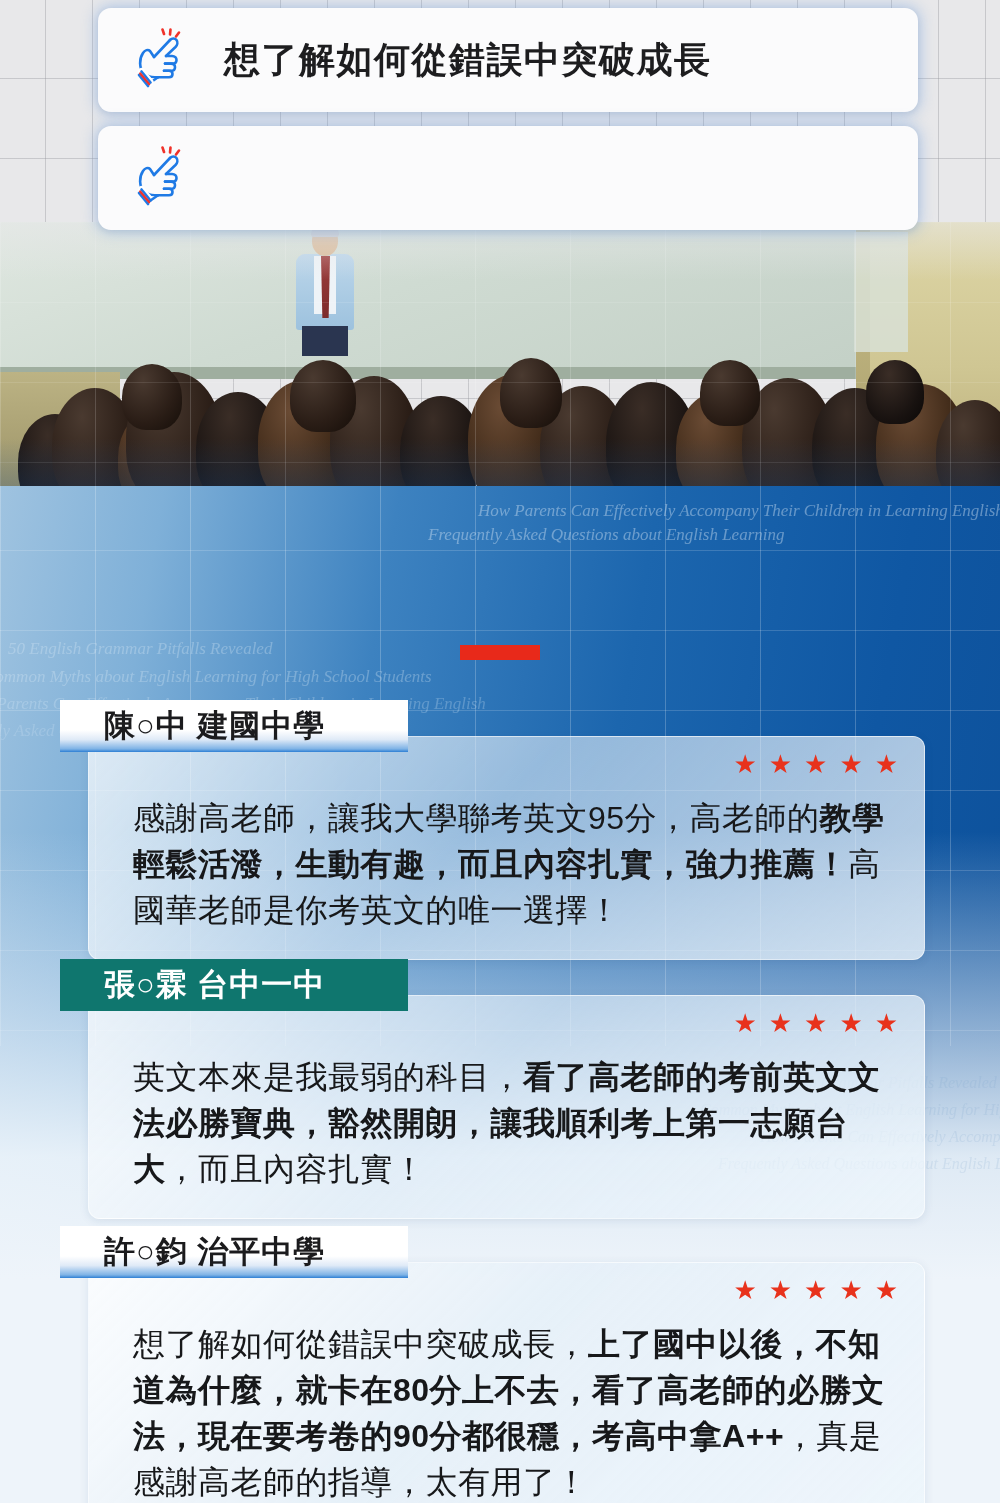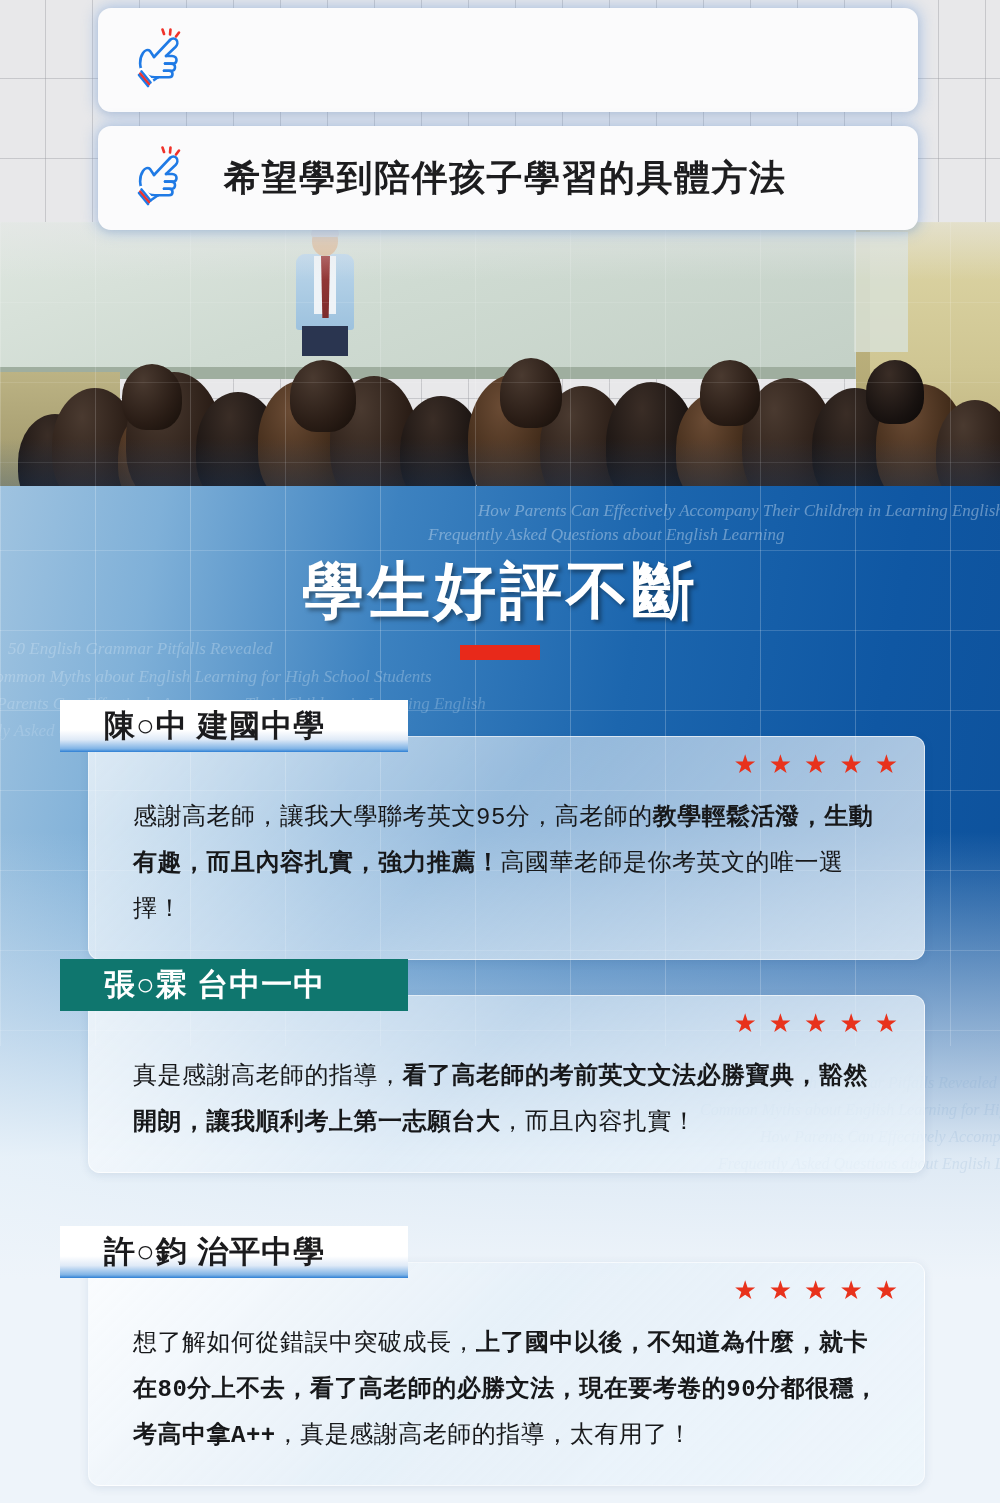--- a/index.html
+++ b/index.html
@@ -285,6 +285,7 @@
           </g>
         </svg>
       </span>
+      <span class="callout-txt">想了解如何從錯誤中突破成長</span>
     </div>
 
     <div class="callout c2">

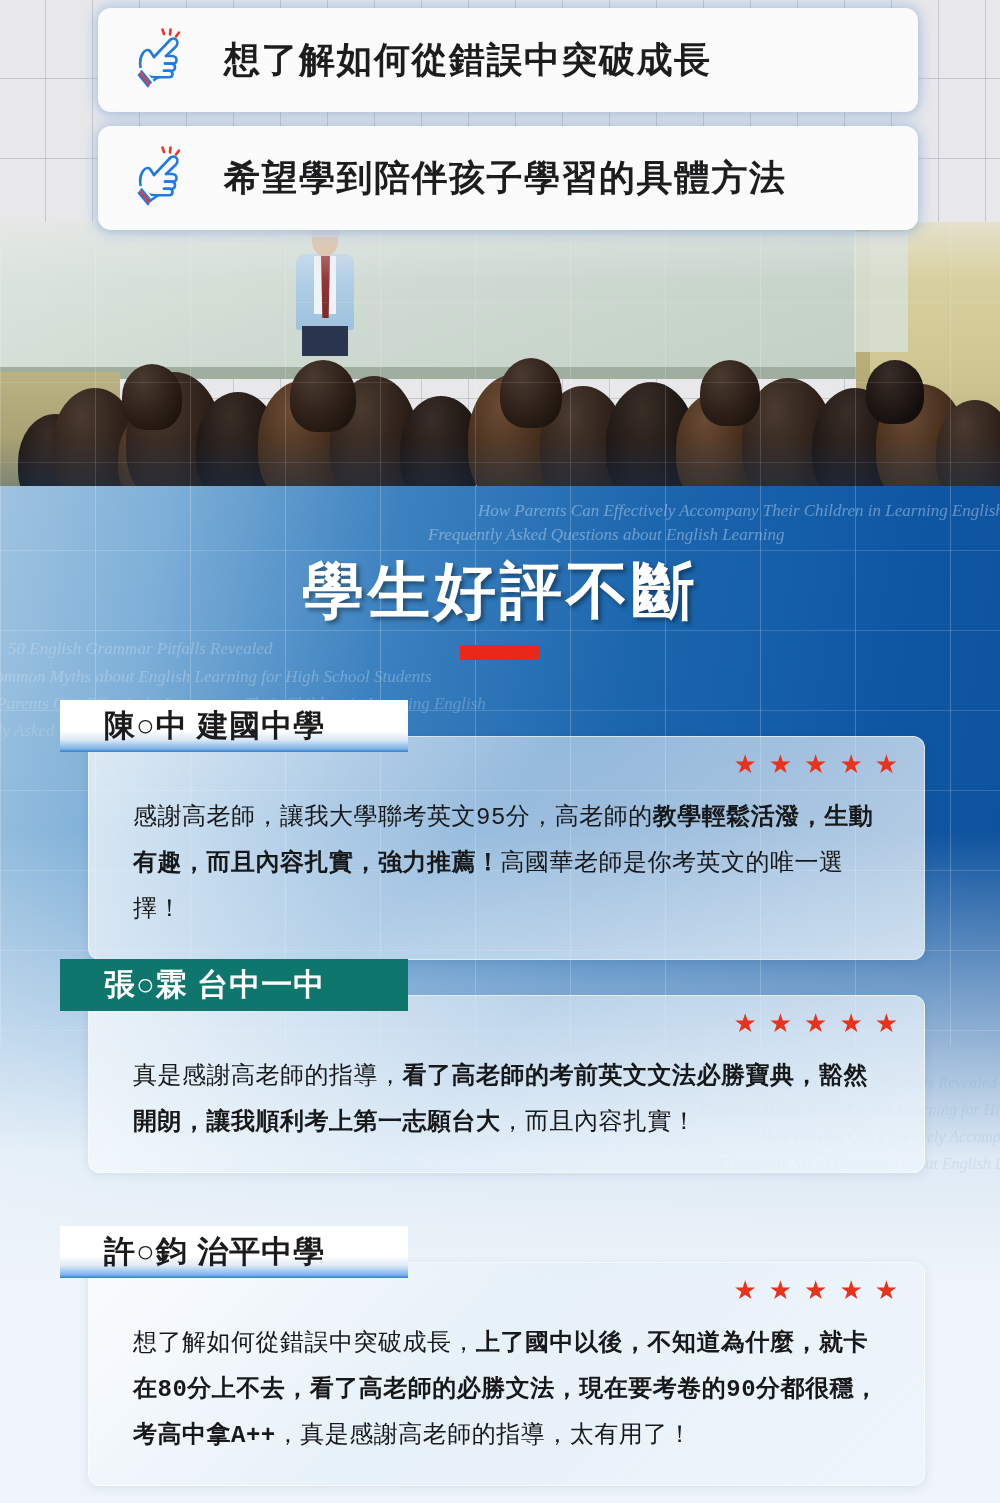--- a/index.html
+++ b/index.html
@@ -314,7 +314,6 @@
           </g>
         </svg>
       </span>
-      <span class="callout-txt">希望學到陪伴孩子學習的具體方法</span>
     </div>
   </div>
 

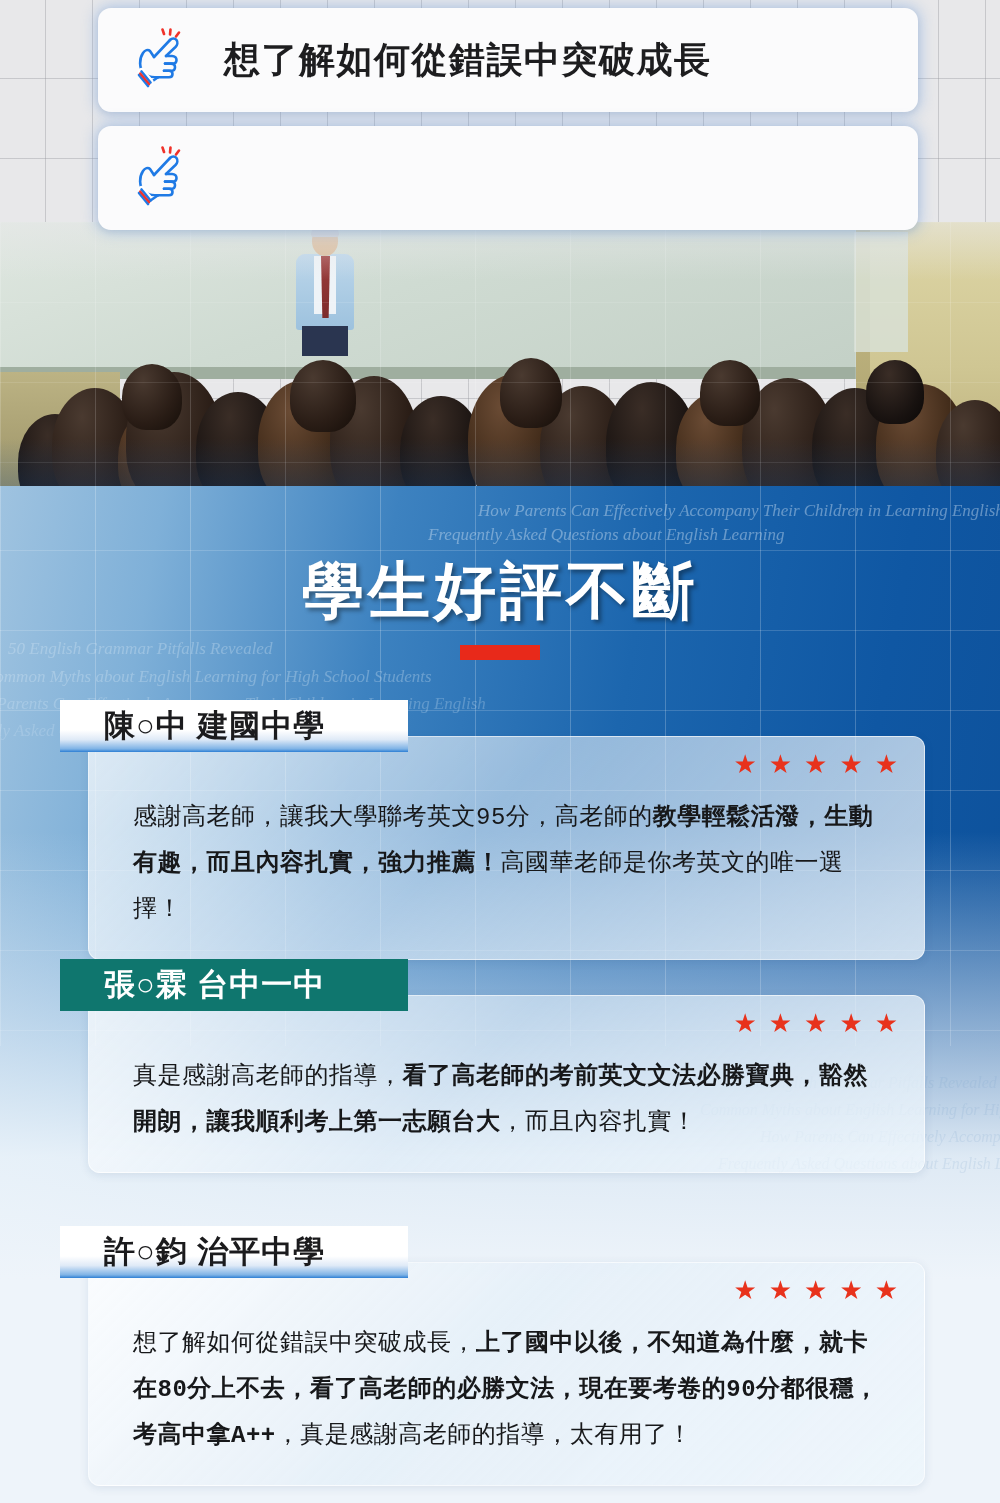--- a/index.html
+++ b/index.html
@@ -335,7 +335,6 @@
   <div class="wm wm-bot" style="left:760px; top:1128px; font-size:16px;">How Parents Can Effectively Accompany Their Children in Learning English</div>
   <div class="wm wm-bot" style="left:718px; top:1155px; font-size:16px;">Frequently Asked Questions about English Learning</div>
 
-  <div class="sec-title">學生好評不斷</div>
   <div class="title-bar"></div>
 
   <div class="card" style="top:700px;">

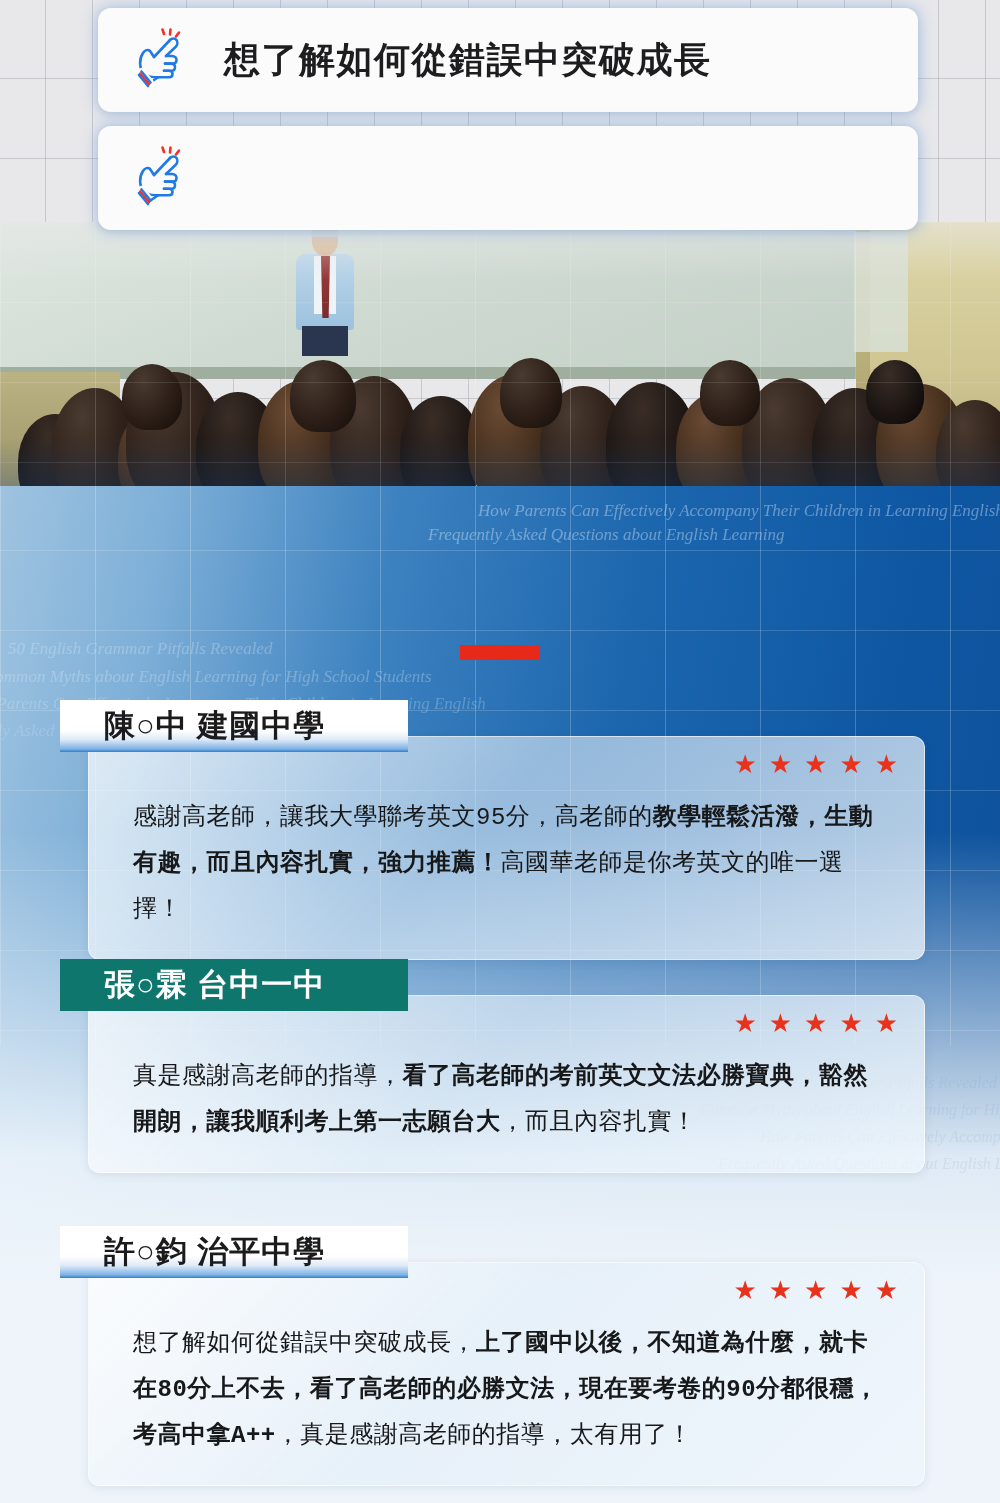--- a/index.html
+++ b/index.html
@@ -194,8 +194,8 @@
   }
   .star{ color:#e8321c; font-size:26px; line-height:26px; }
   .quote{
-    font-size:24px; line-height:46px; color:#17181a; letter-spacing:.5px;
-    font-family:Liberation Mono, monospace;
+    font-size:32px; line-height:46px; color:#17181a; letter-spacing:.5px;
+    font-family:Liberation Sans, sans-serif;
   }
   .quote b{ font-weight:bold; }
 </style>

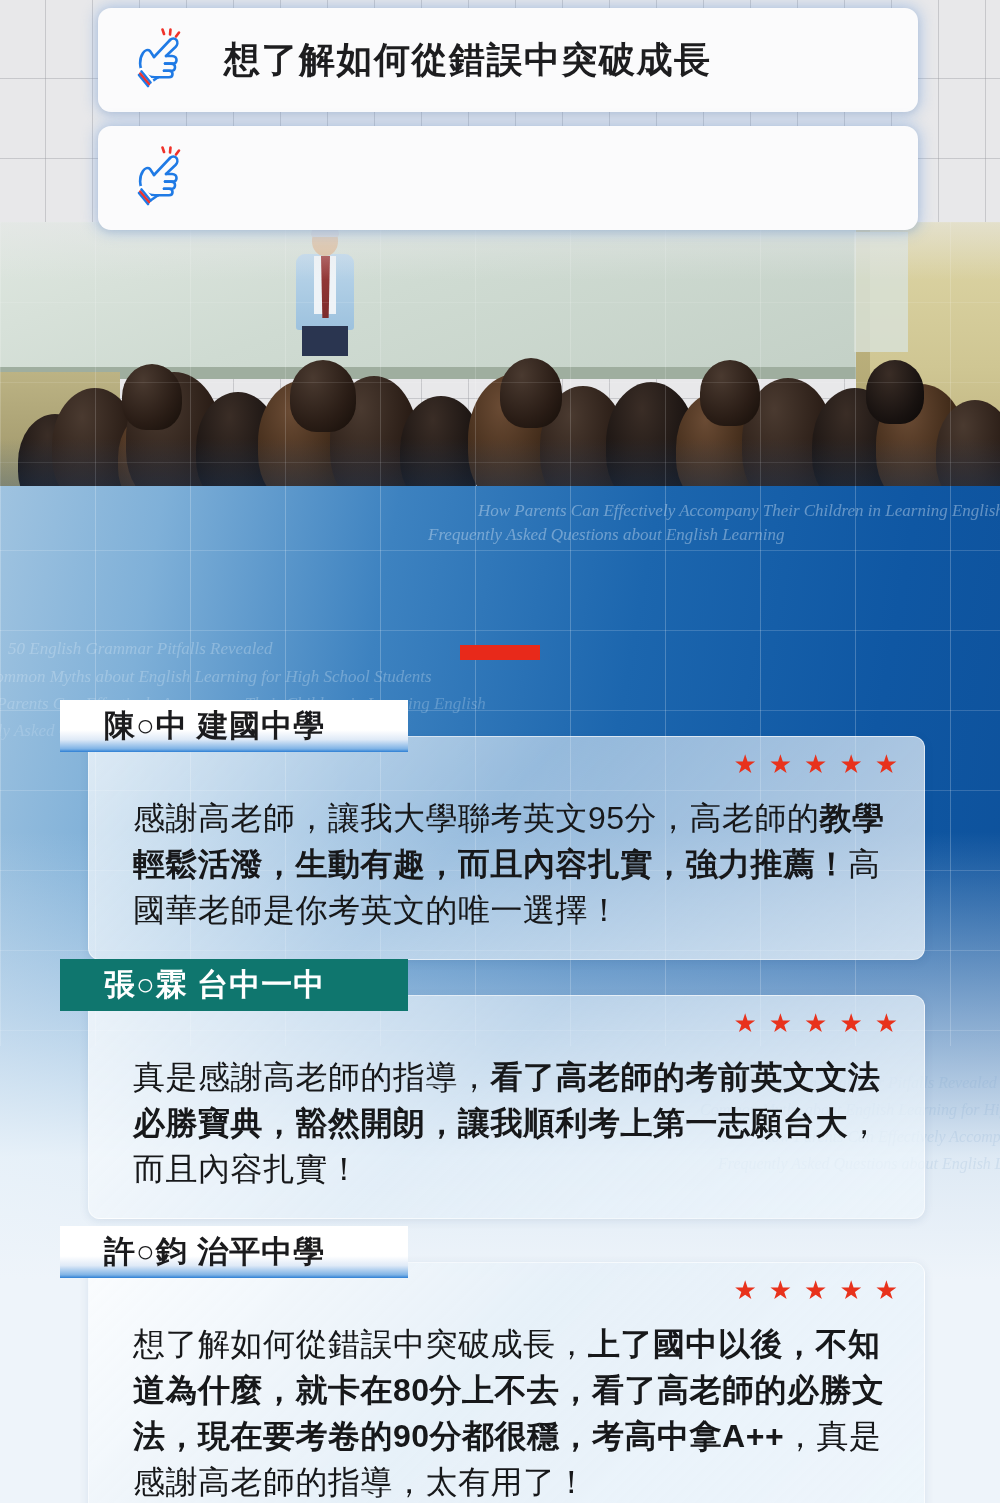--- a/index.html
+++ b/index.html
@@ -368,7 +368,7 @@
         <span class="star">★</span>
       </div>
       <div class="quote">
-        <span>真是感謝高老師的指導，</span><b>看了高老師的考前英文文法必勝寶典，豁然開朗，讓我順利考上第一志願台大</b><span>，而且內容扎實！</span>
+        <span>英文本來是我最弱的科目，</span><b>看了高老師的考前英文文法必勝寶典，豁然開朗，讓我順利考上第一志願台大</b><span>，而且內容扎實！</span>
       </div>
     </div>
   </div>

